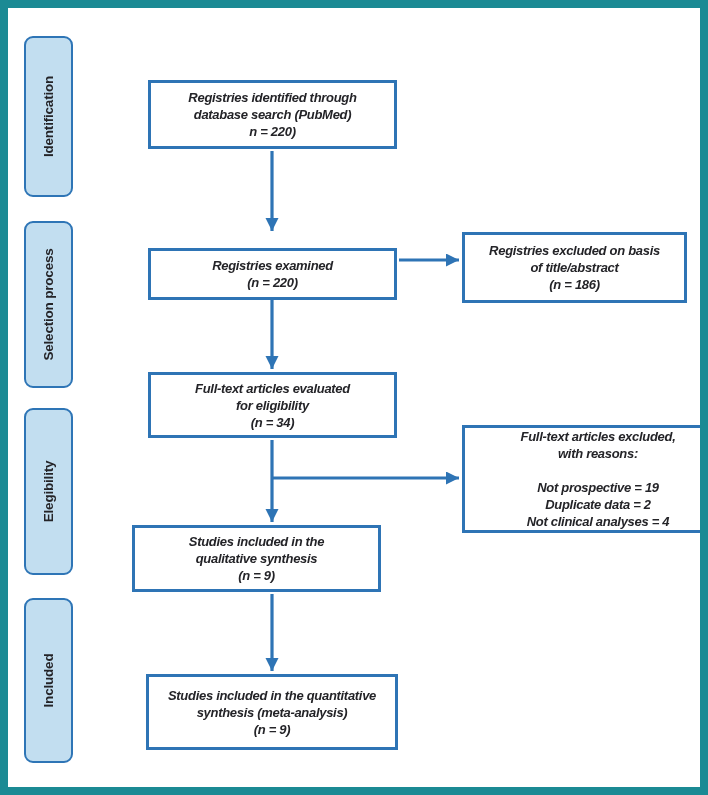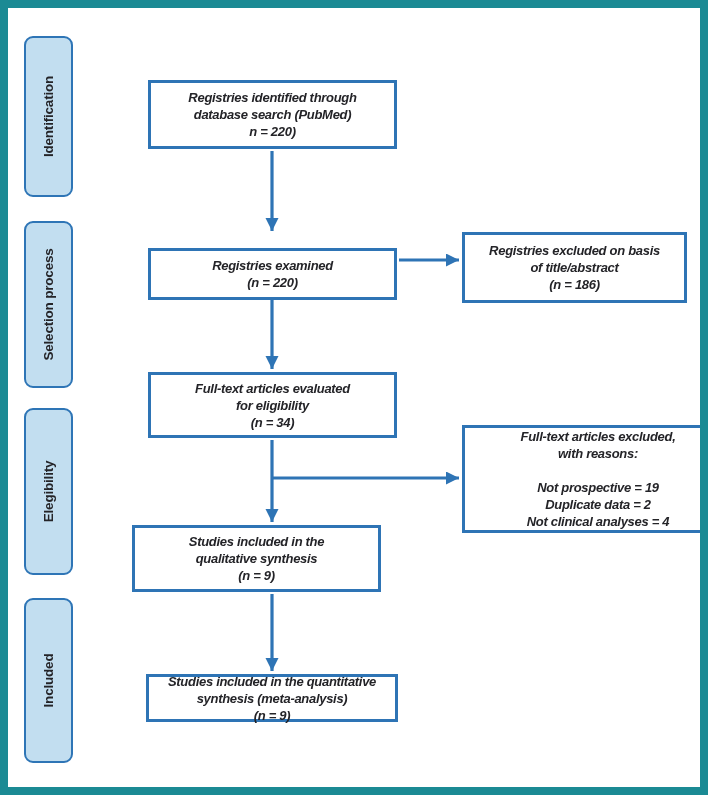--- a/index.html
+++ b/index.html
@@ -128,7 +128,7 @@
 (n = 9)</span>
   </div>
 
-  <div class="fbox" style="left:146px;top:674px;width:252px;height:48px;">
+  <div class="fbox" style="left:146px;top:674px;width:252px;height:76px;">
     <span>Studies included in the quantitative
 synthesis (meta-analysis)
 (n = 9)</span>

